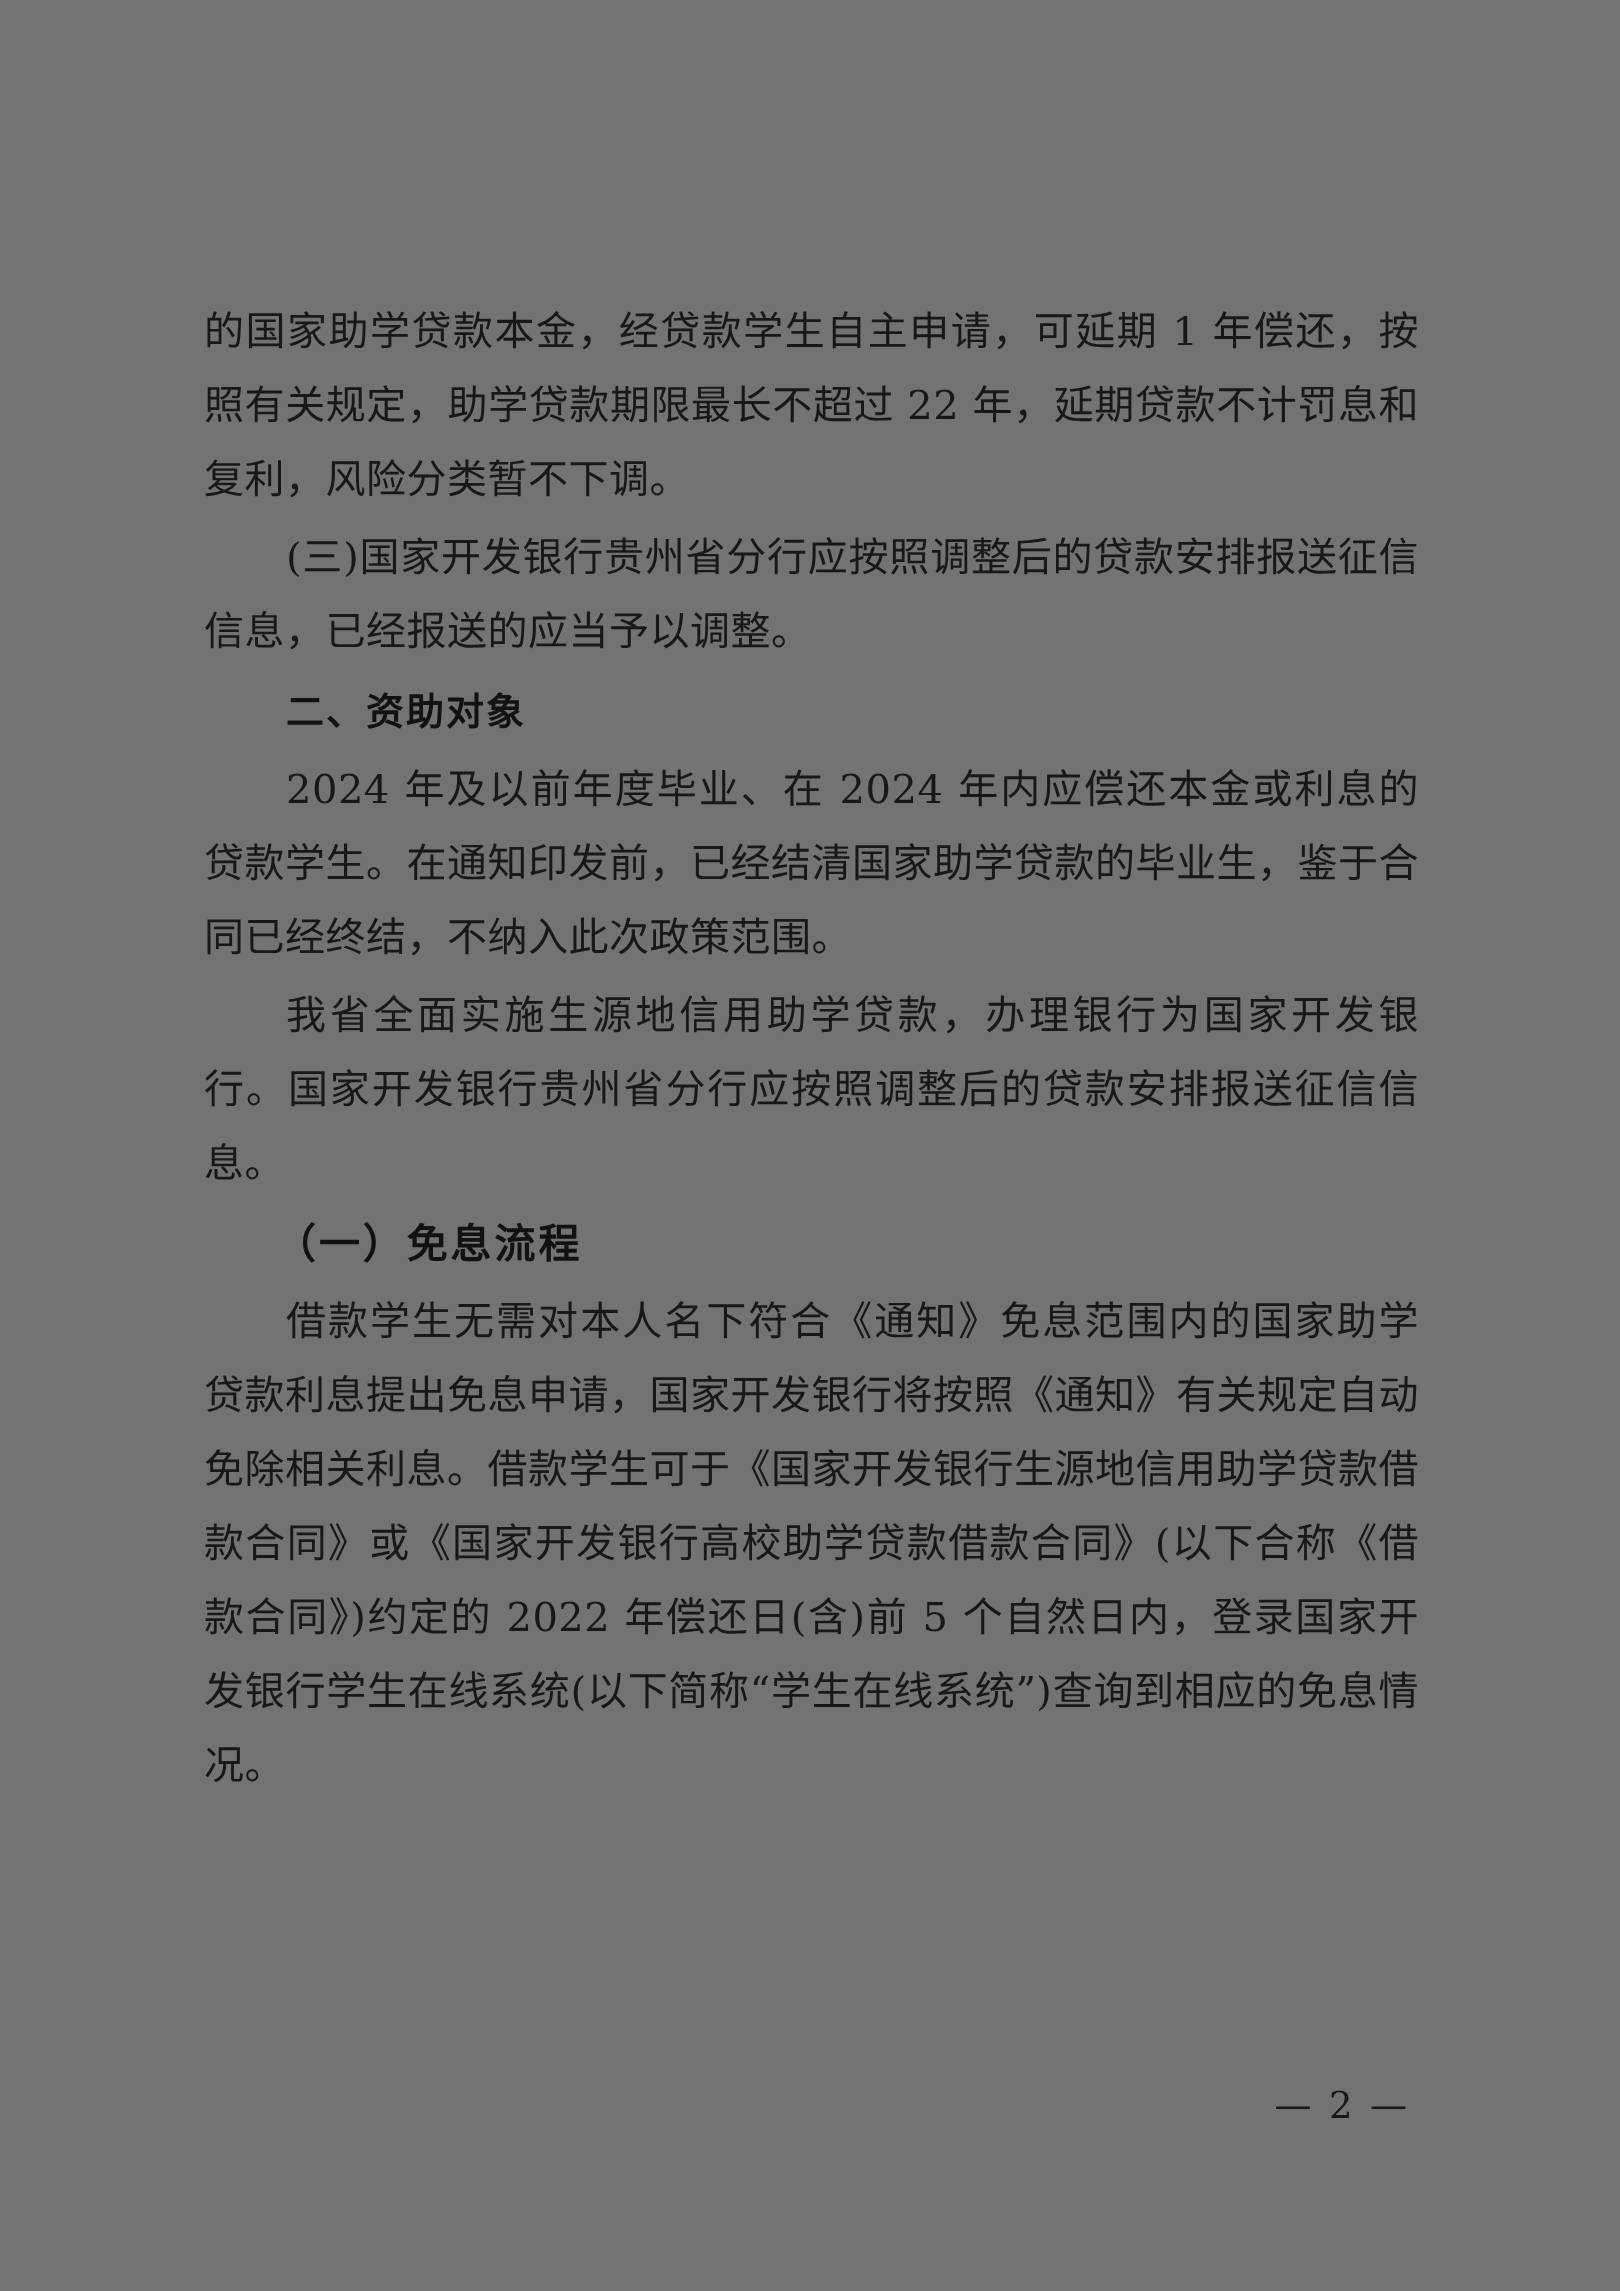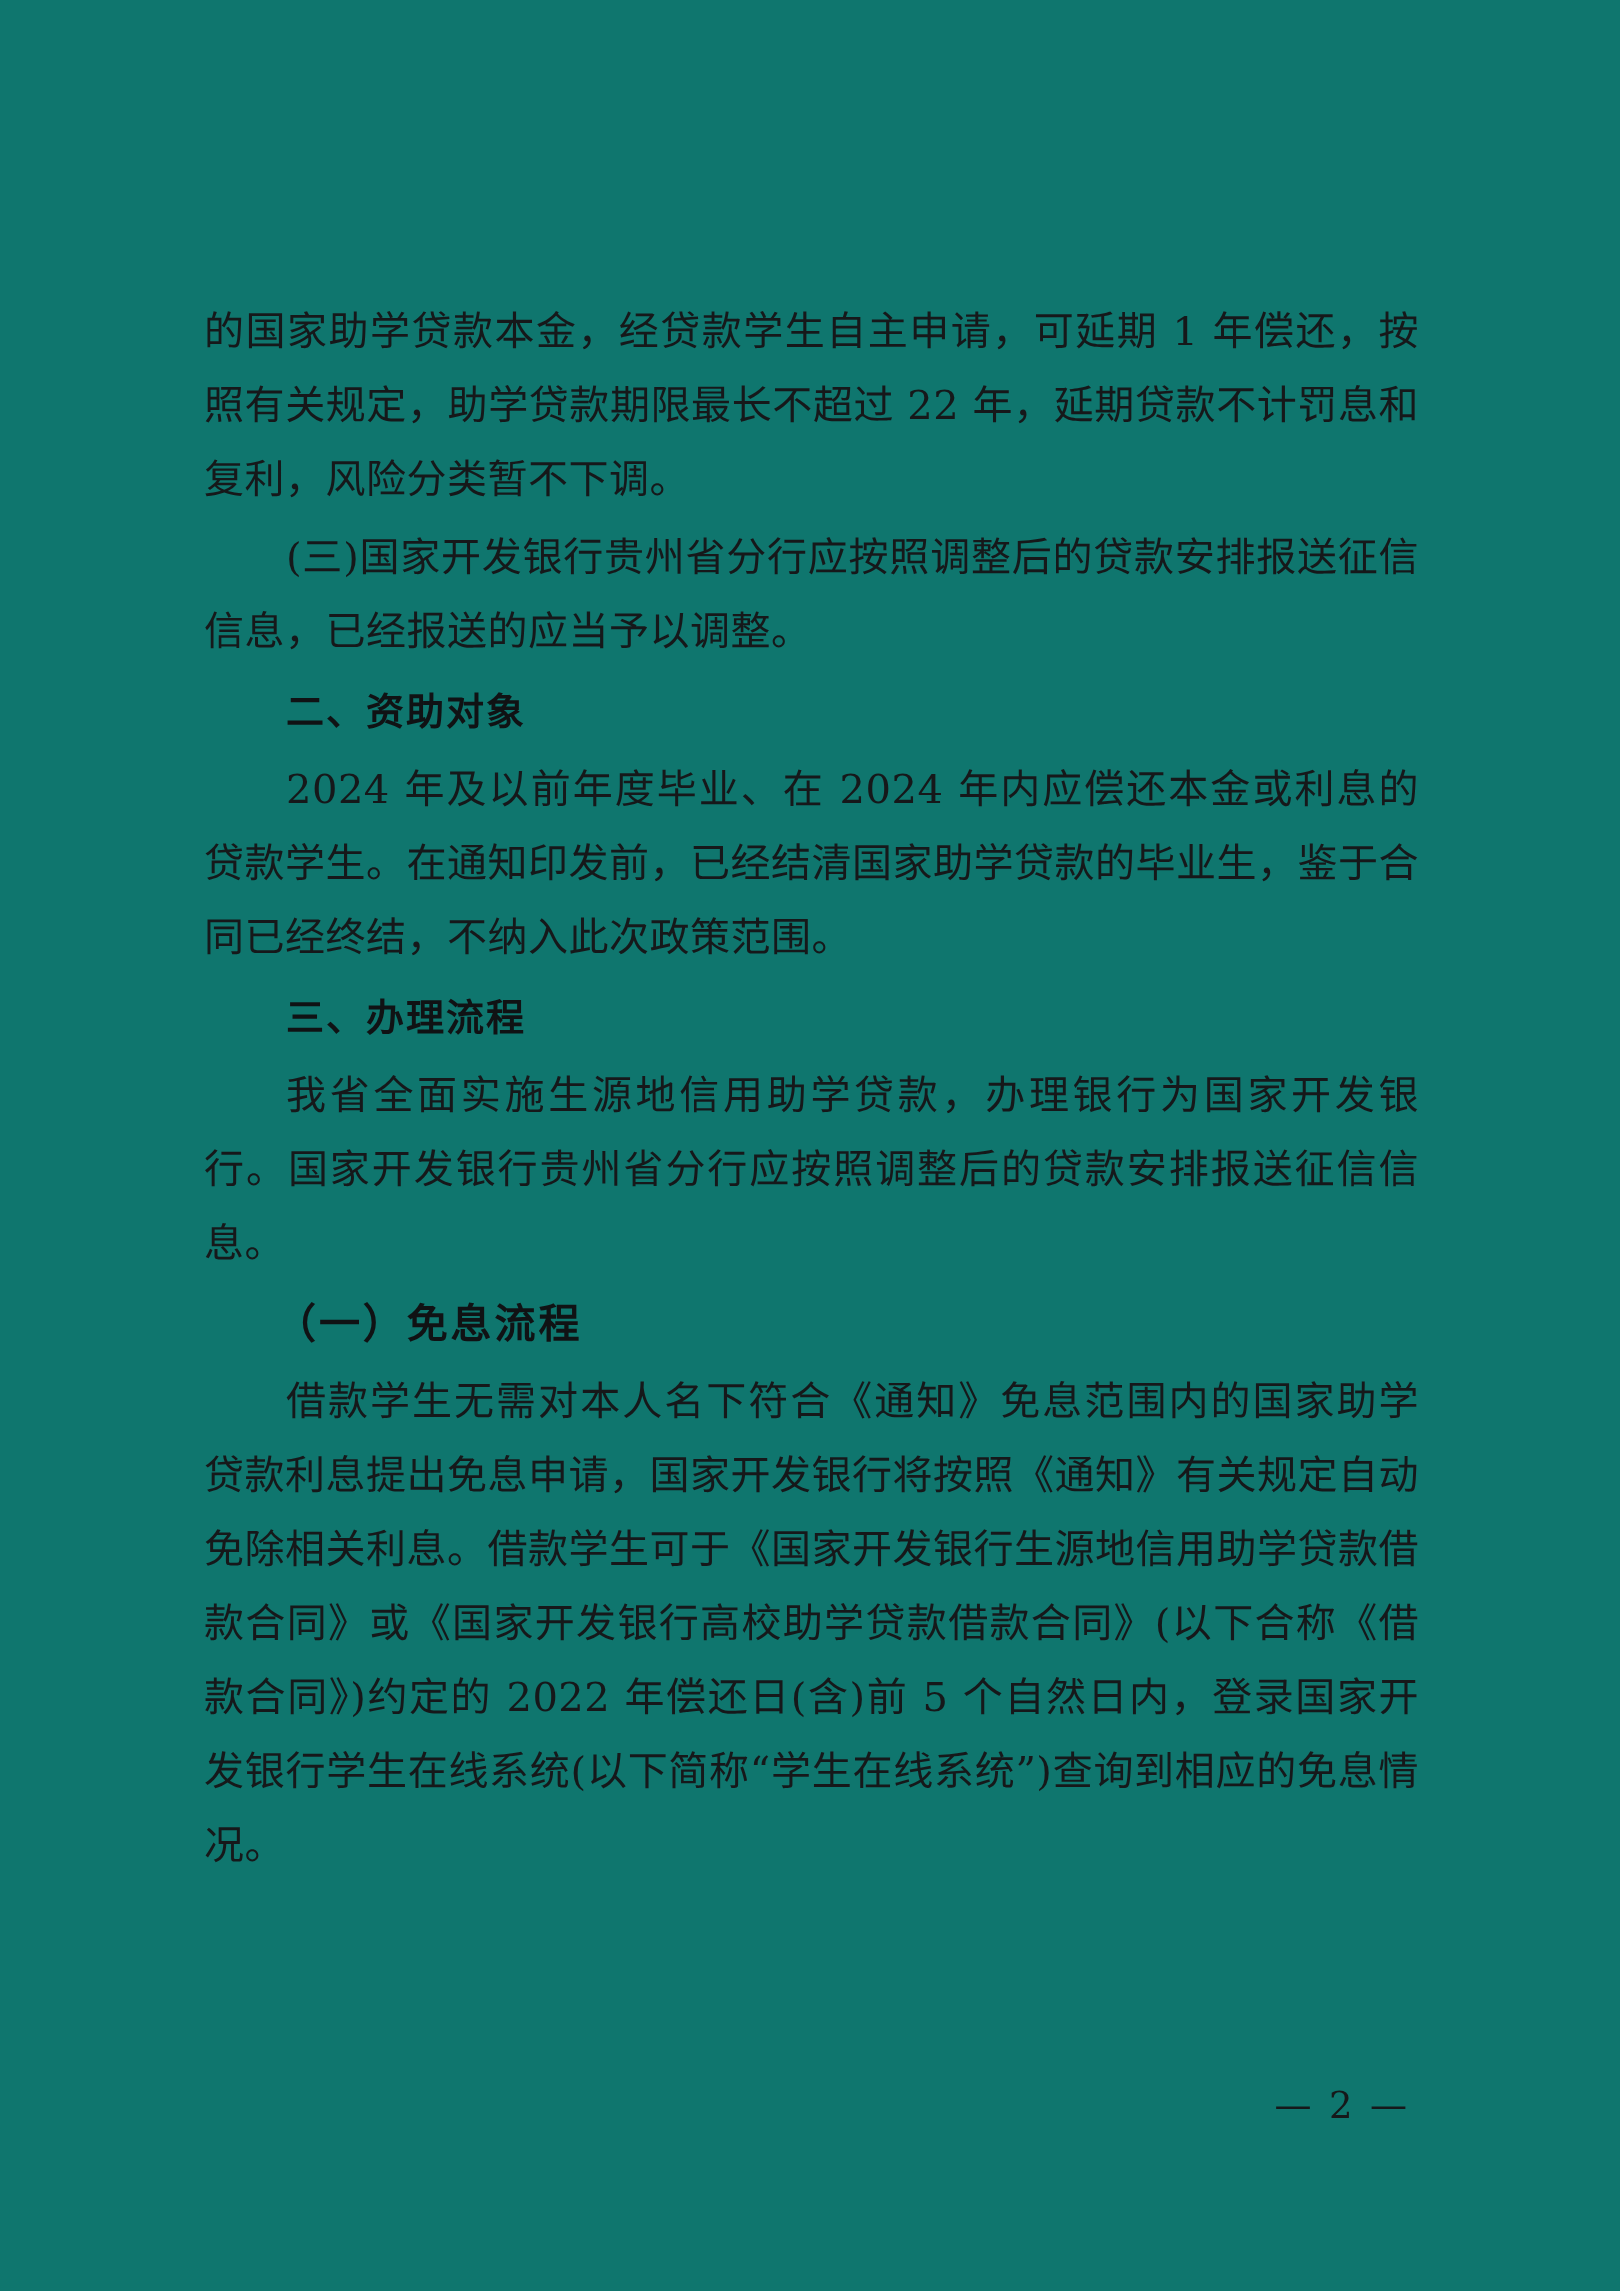--- a/index.html
+++ b/index.html
@@ -19,7 +19,7 @@
   .page {
     position: absolute;
     inset: 0;
-    background: #0f766e;
+    background: #737373;
   }
   .content {
     position: absolute;

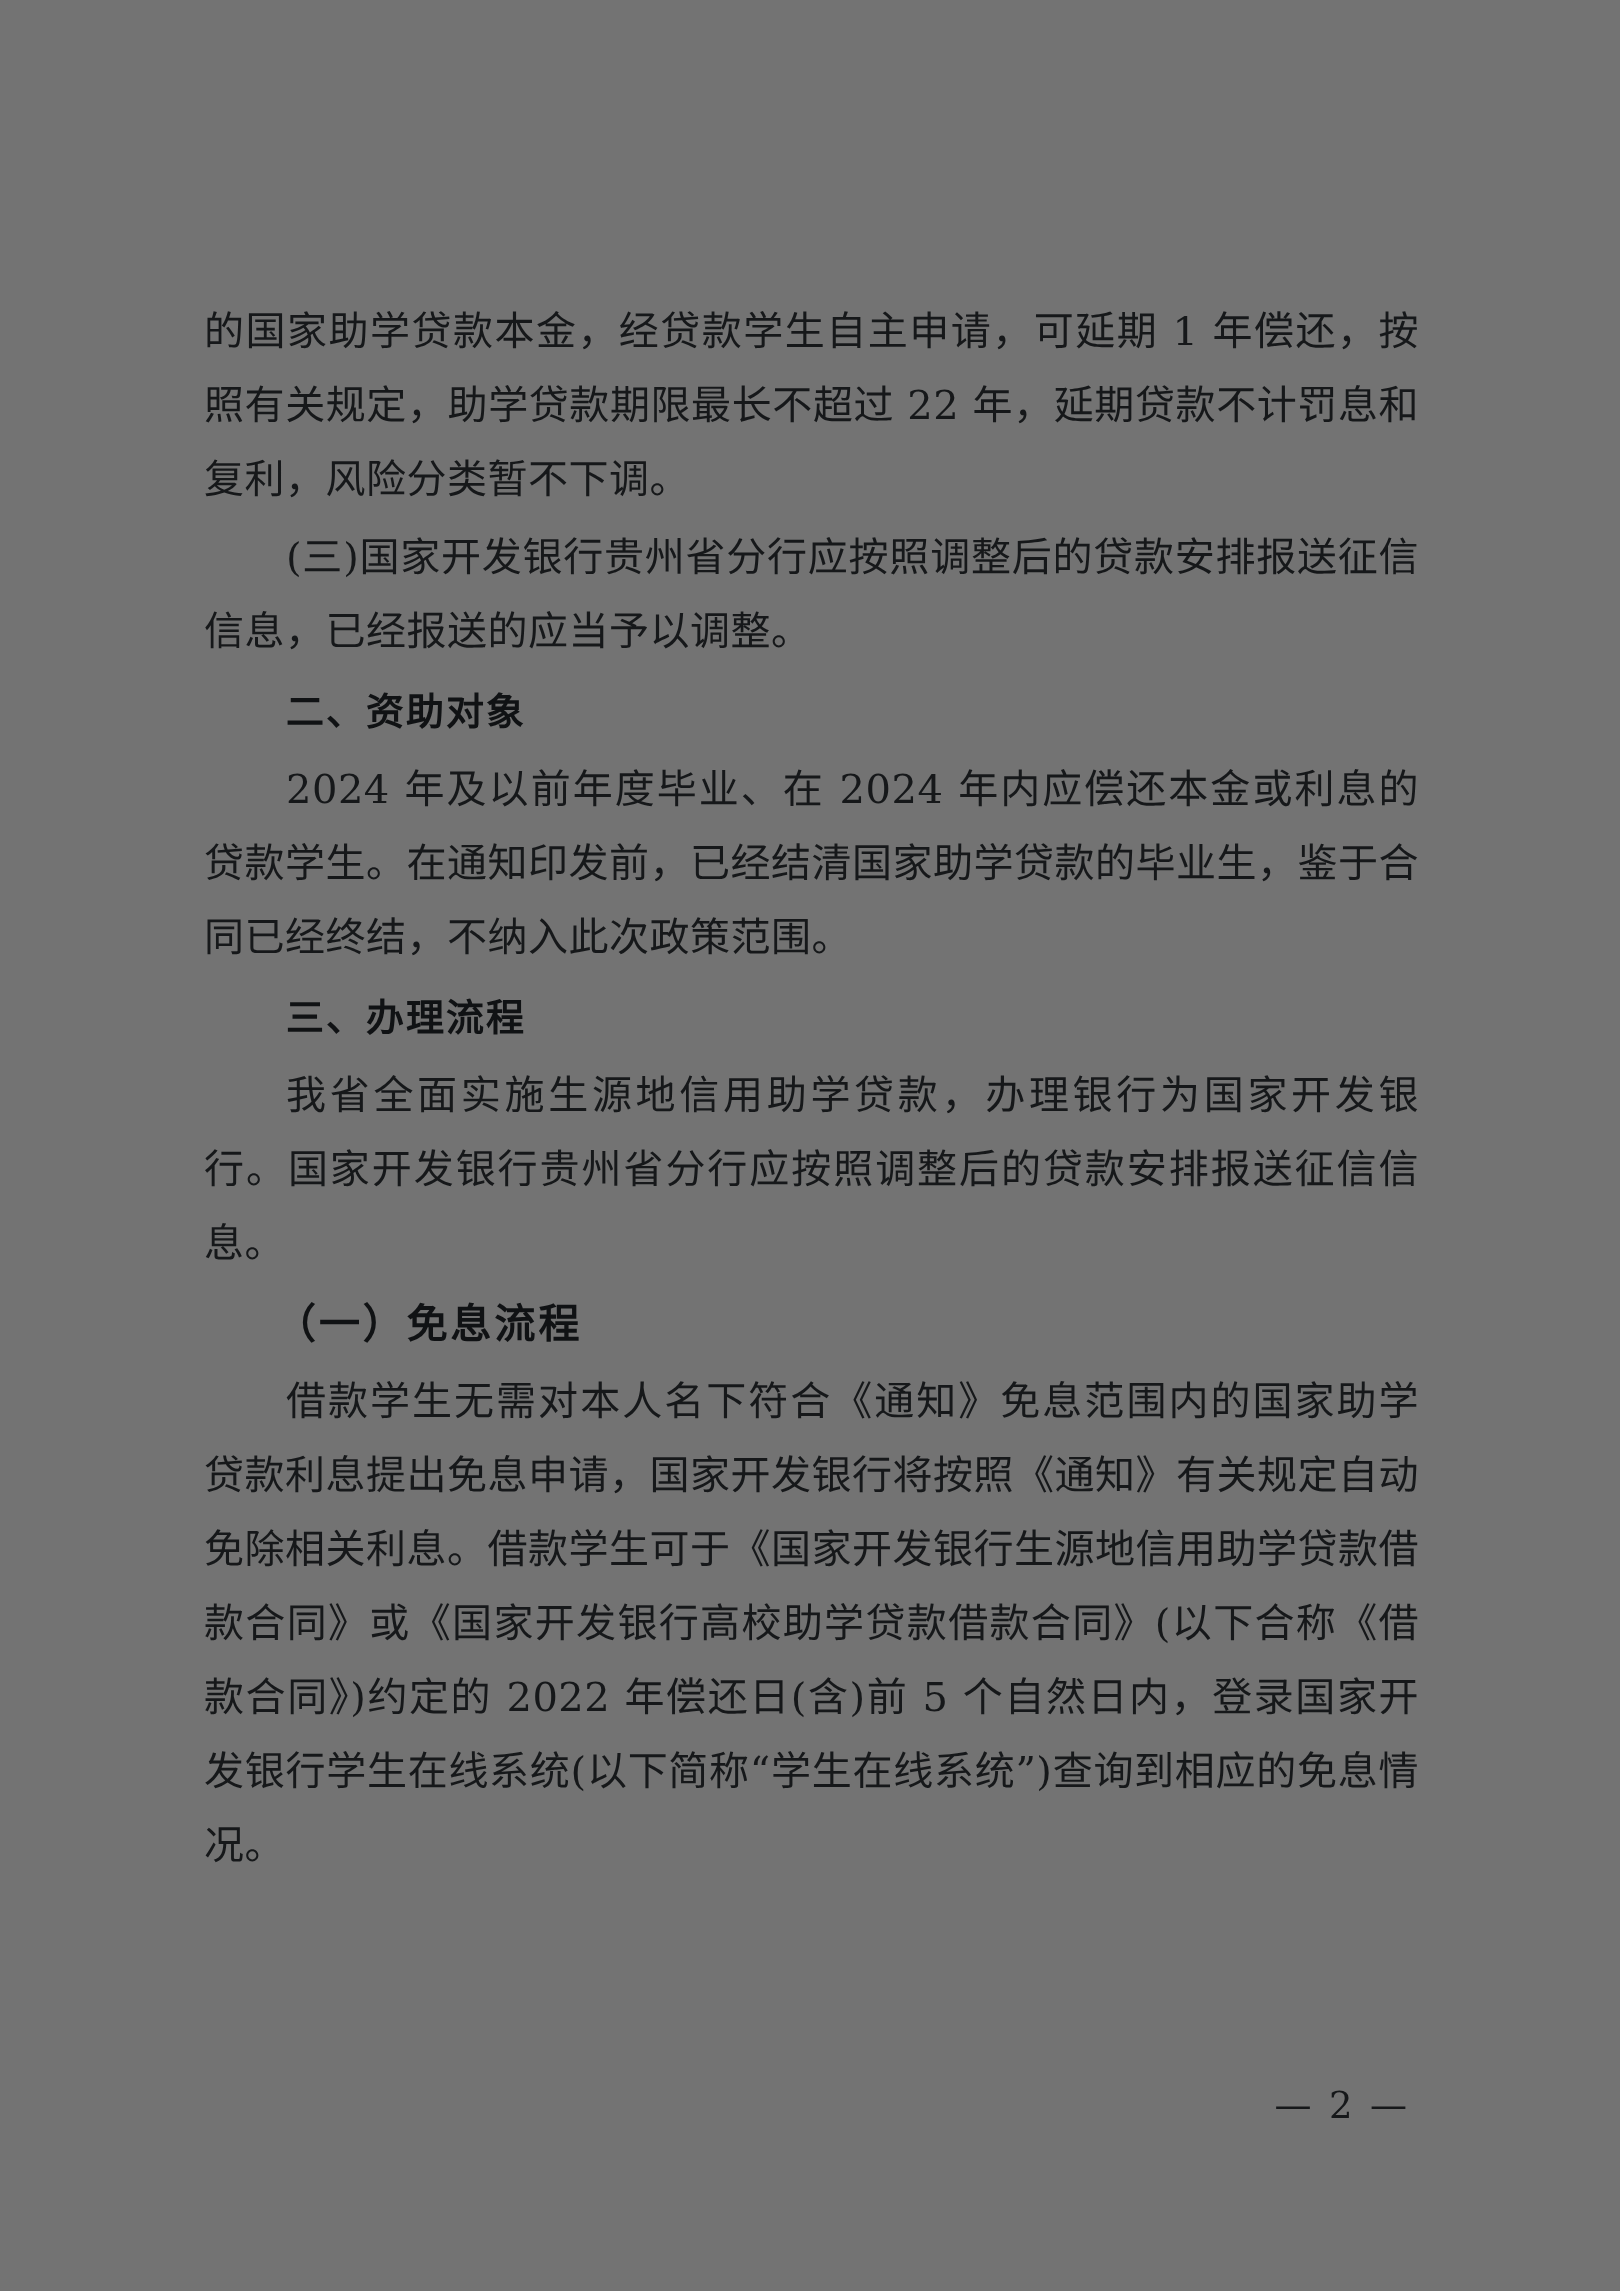--- a/index.html
+++ b/index.html
@@ -81,7 +81,6 @@
 
     <p class="para indent">2024 年及以前年度毕业、在 2024 年内应偿还本金或利息的贷款学生。在通知印发前，已经结清国家助学贷款的毕业生，鉴于合同已经终结，不纳入此次政策范围。</p>
 
-    <h2 class="heading">三、办理流程</h2>
 
     <p class="para indent">我省全面实施生源地信用助学贷款，办理银行为国家开发银行。国家开发银行贵州省分行应按照调整后的贷款安排报送征信信息。</p>
 

